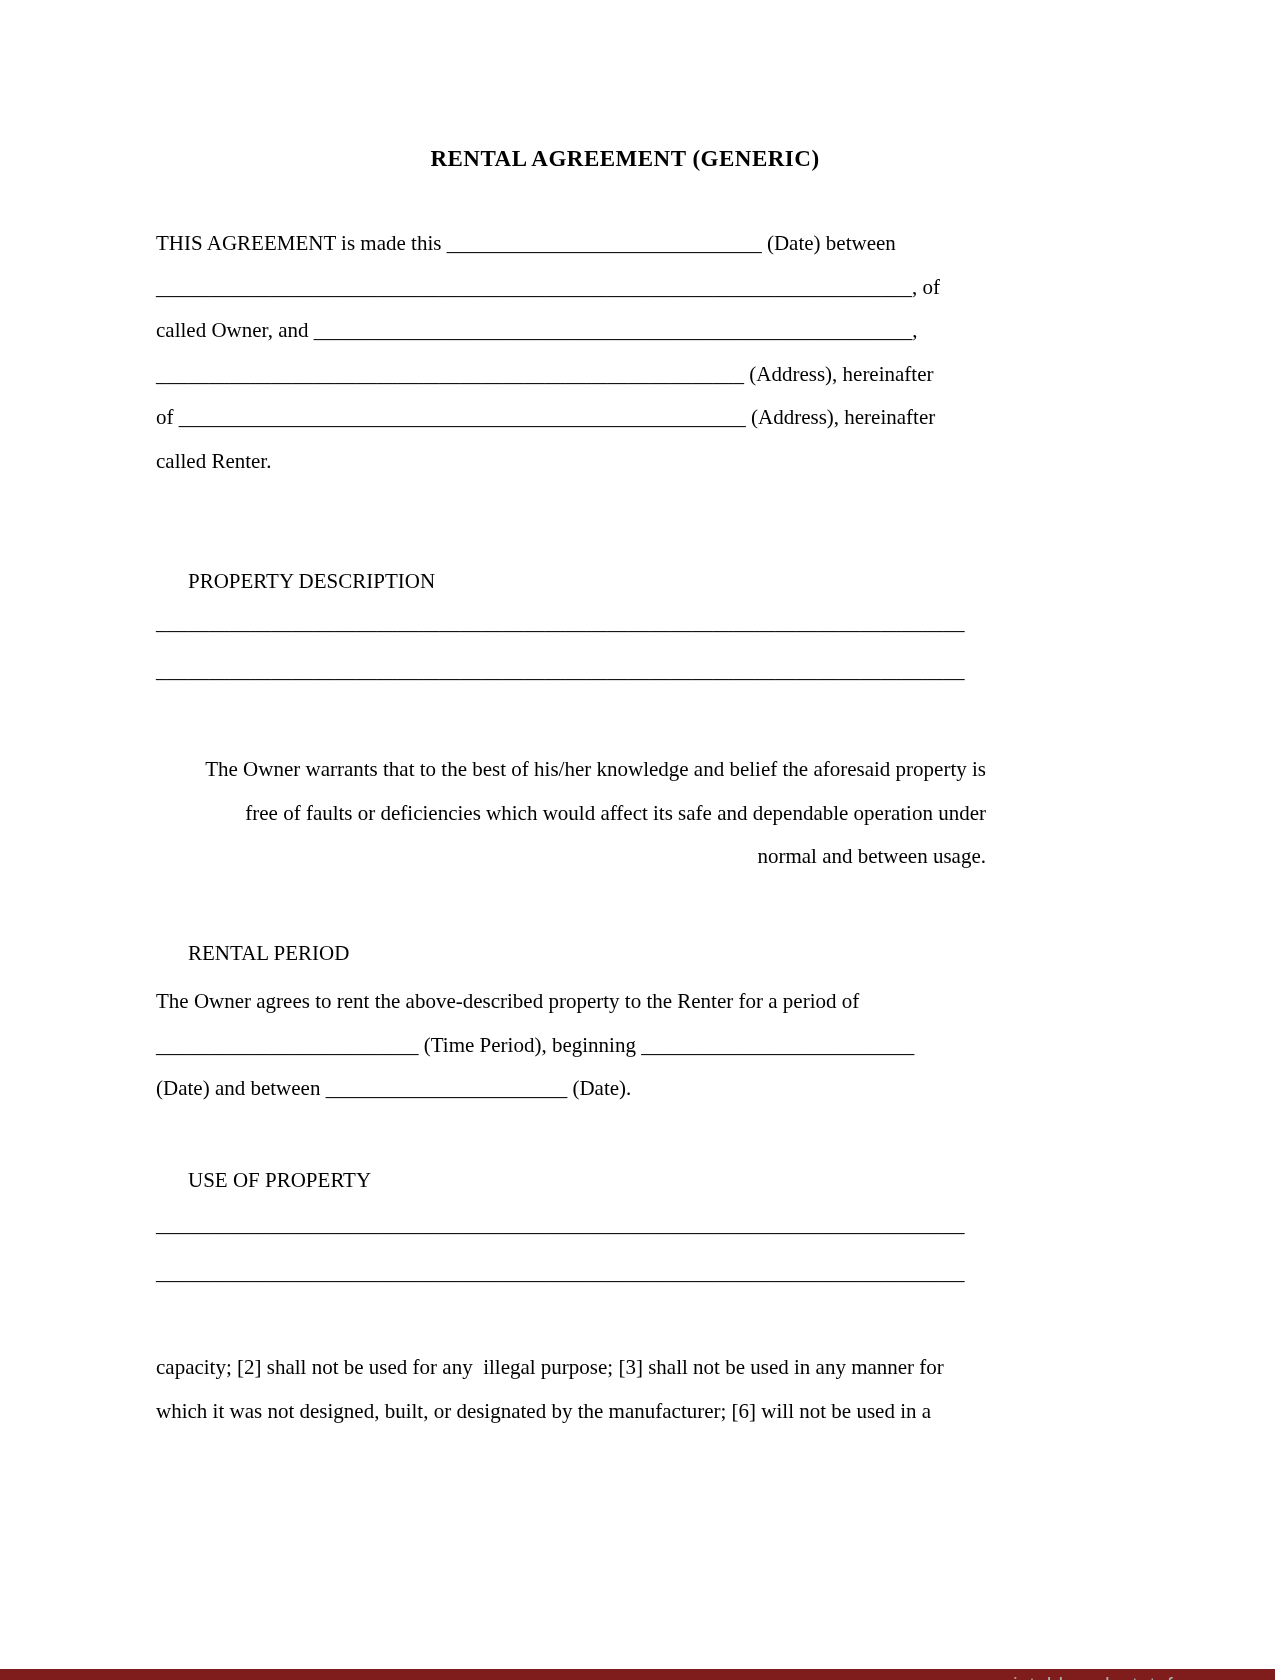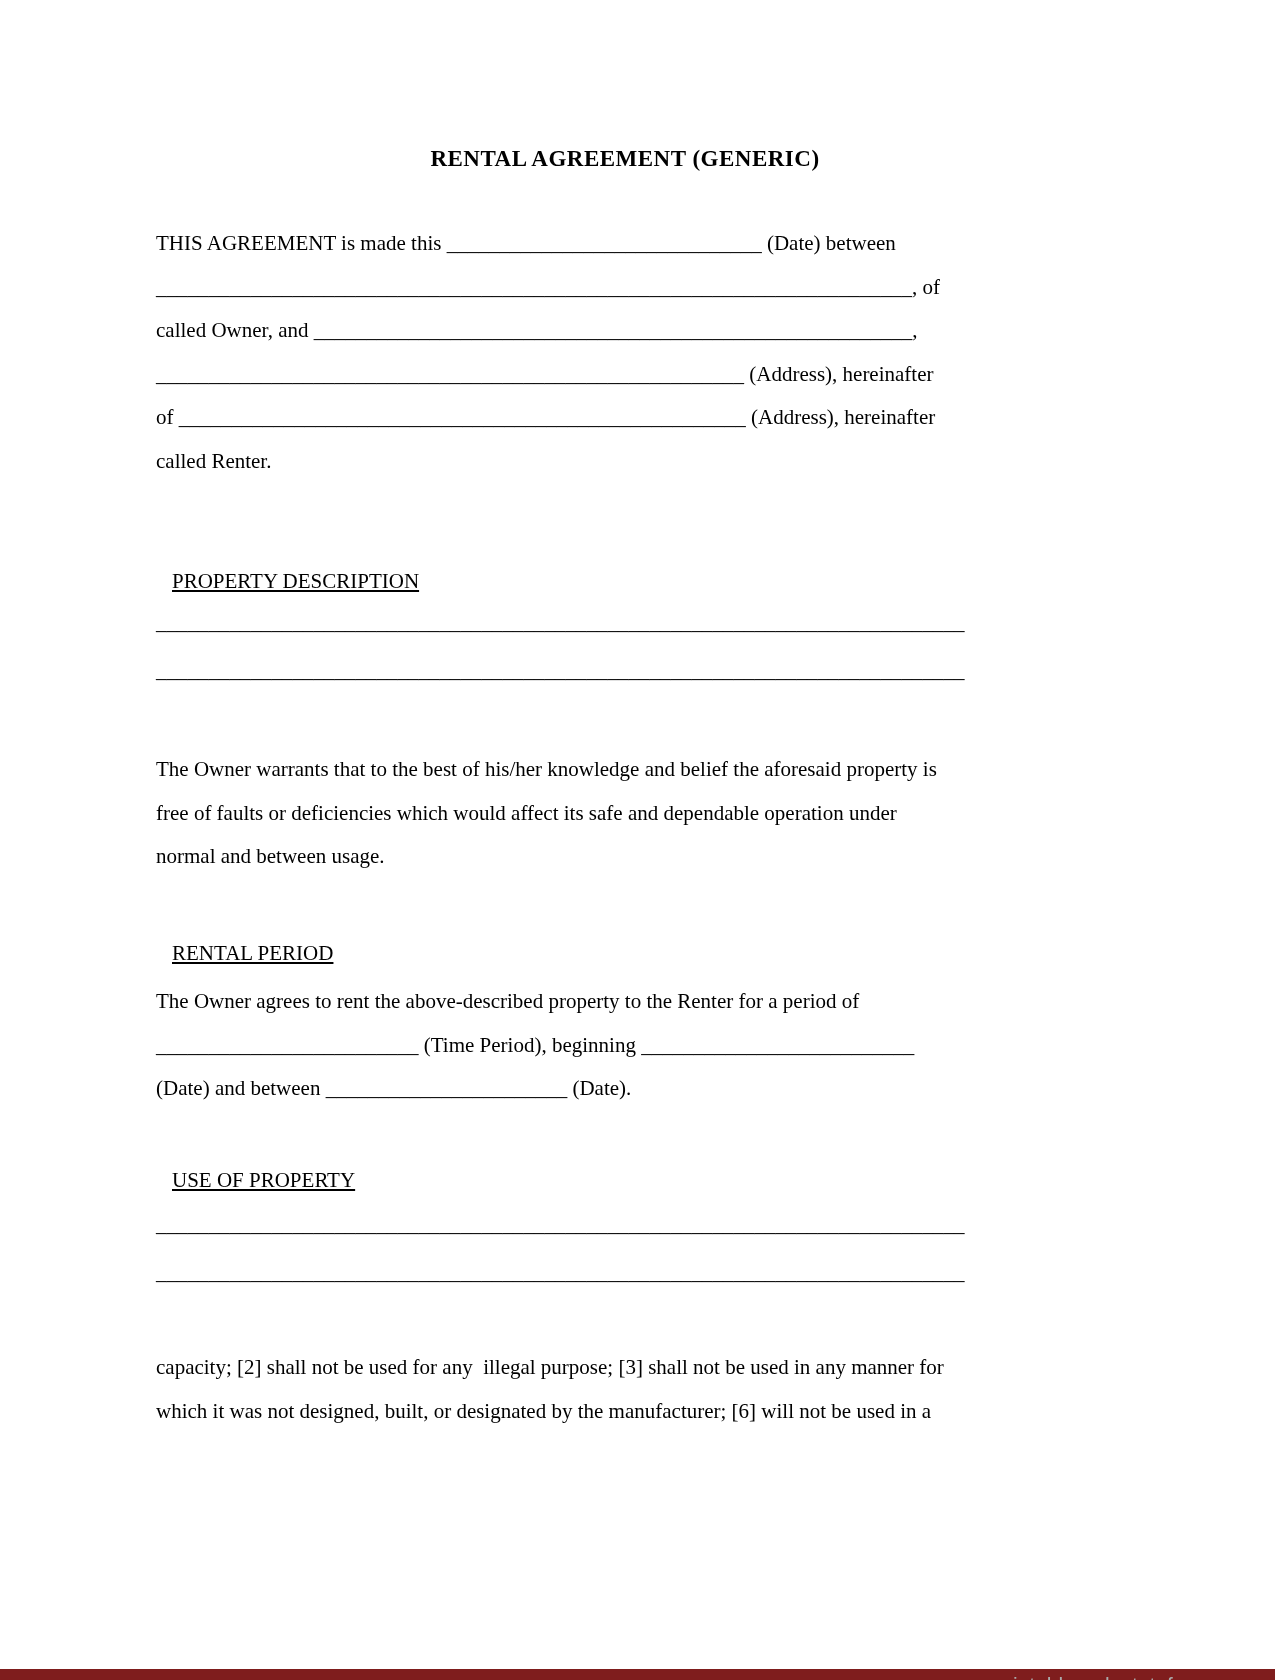--- a/index.html
+++ b/index.html
@@ -40,11 +40,10 @@
   }
   .section-heading {
     position: absolute;
-    left: 172px;
+    left: 188px;
     width: 830px;
     white-space: pre;
     line-height: 30px;
-    text-decoration: underline;
   }
   .intro-block     { top: 222px; }
   .prop-heading    { top: 566px; }

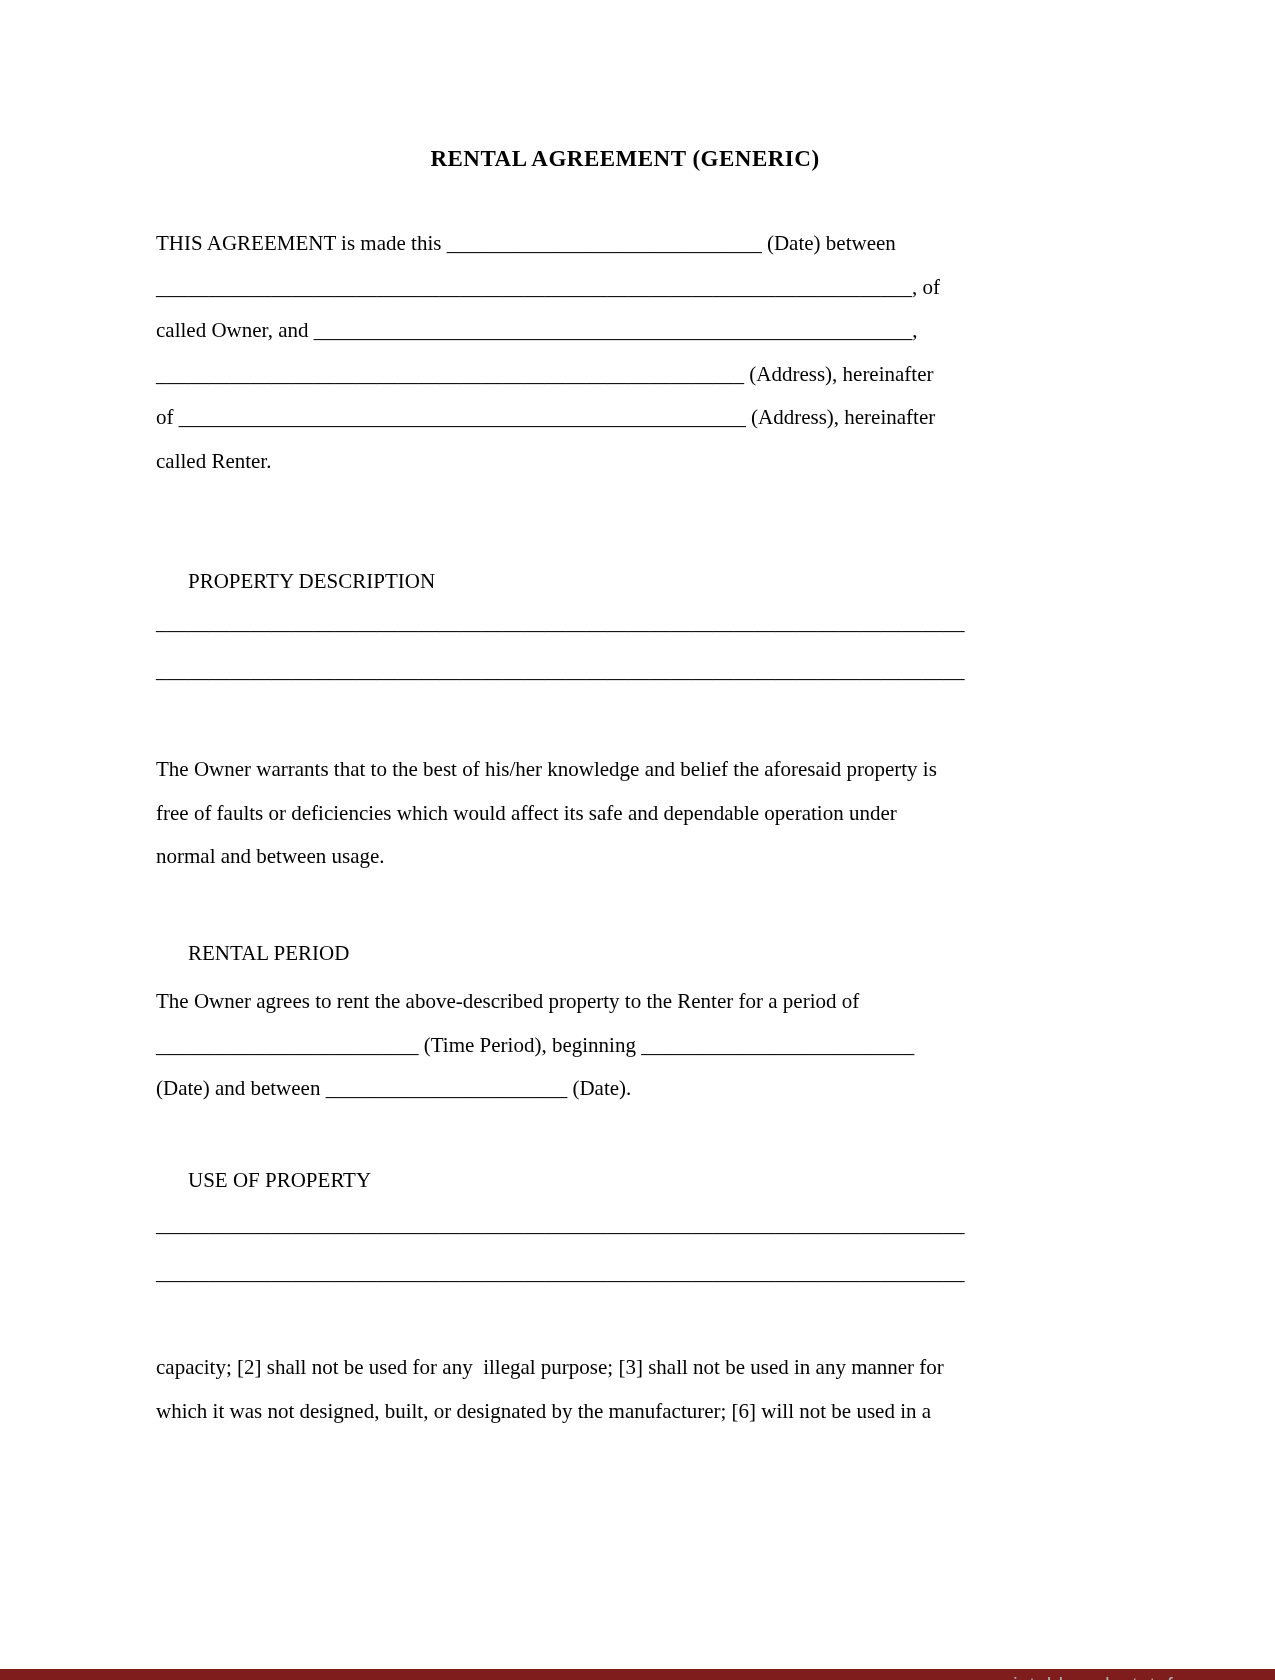--- a/index.html
+++ b/index.html
@@ -48,7 +48,7 @@
   .intro-block     { top: 222px; }
   .prop-heading    { top: 566px; }
   .prop-blanks     { top: 598px; }
-  .warrants-block  { top: 748px; }
+  .warrants-block  { top: 748px; text-align: right; }
   .rental-heading  { top: 938px; }
   .rental-block    { top: 980px; }
   .use-heading     { top: 1165px; }

